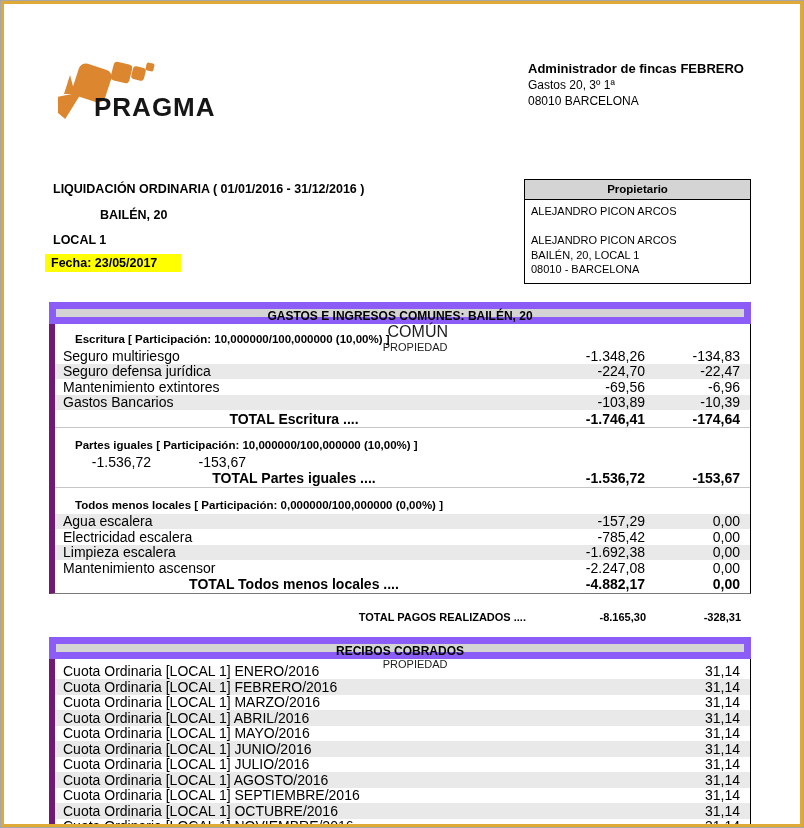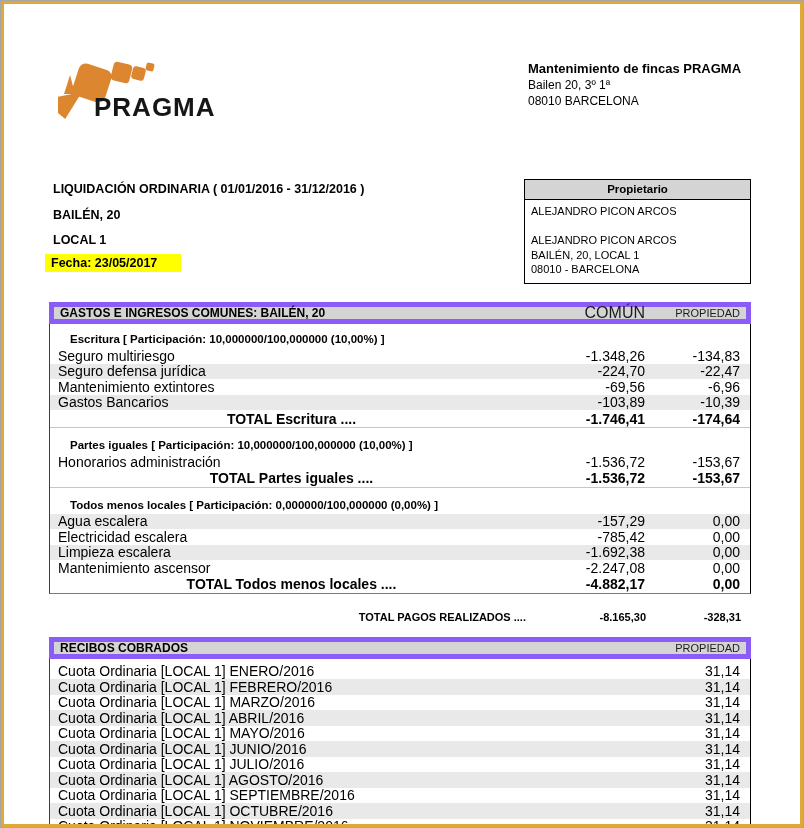--- a/index.html
+++ b/index.html
@@ -76,7 +76,7 @@
   </div>
 
   <div class="sender">
-    <div class="s1">Mantenimiento de fincas PRAGMA</div>
+    <div class="s1">Administrador de fincas FEBRERO</div>
     <div>Bailen 20, 3º 1ª</div>
     <div>08010 BARCELONA</div>
   </div>

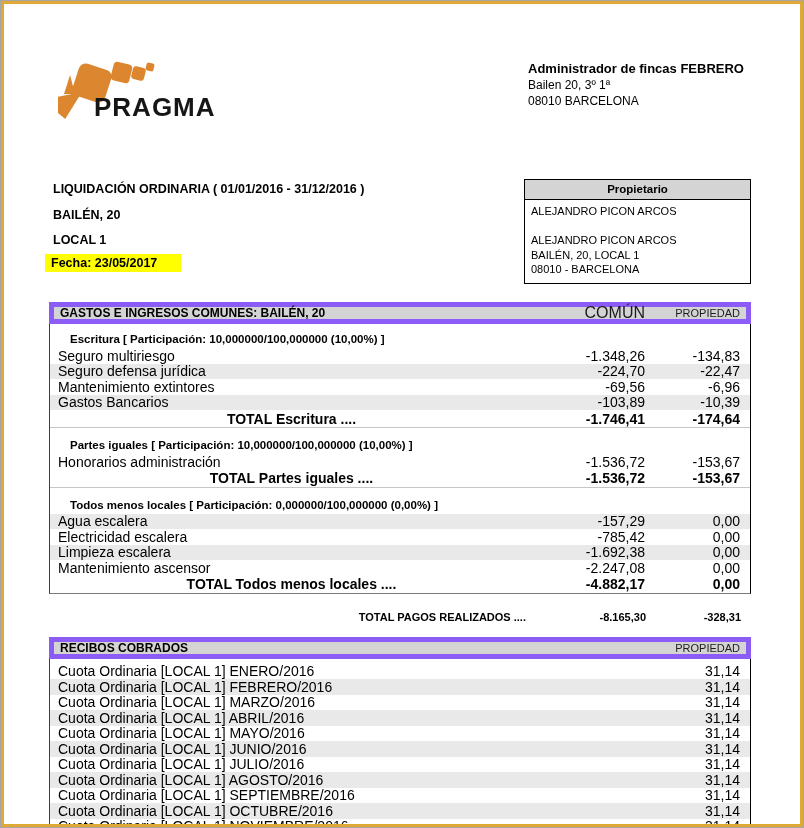--- a/index.html
+++ b/index.html
@@ -77,7 +77,7 @@
 
   <div class="sender">
     <div class="s1">Administrador de fincas FEBRERO</div>
-    <div>Bailen 20, 3º 1ª</div>
+    <div>Gastos 20, 3º 1ª</div>
     <div>08010 BARCELONA</div>
   </div>
 

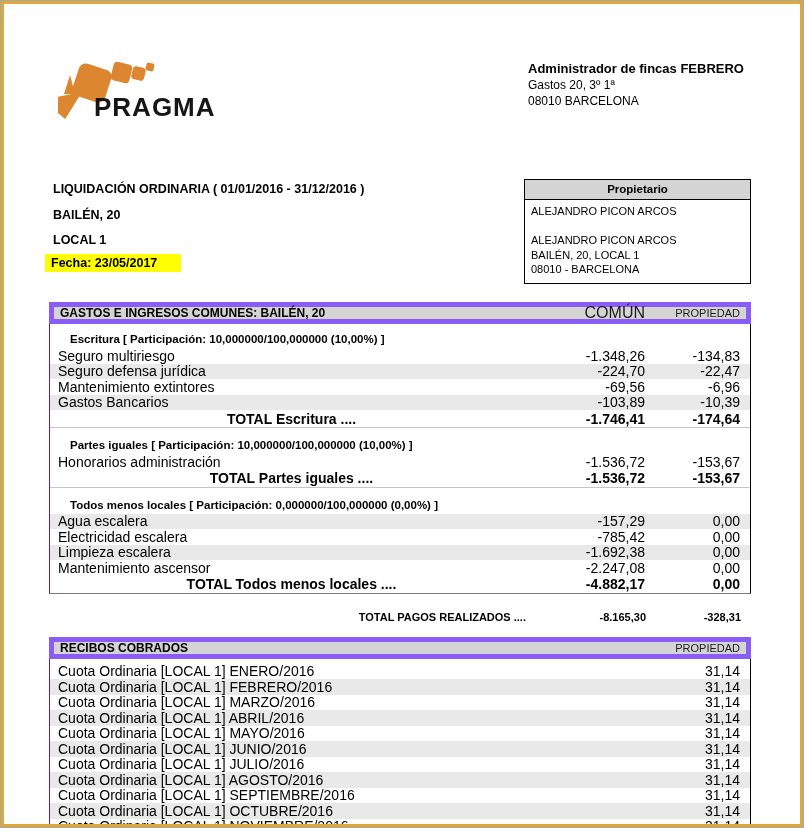--- a/index.html
+++ b/index.html
@@ -25,7 +25,7 @@
   
   .title-line{position:absolute;left:53px;font-size:12.5px;font-weight:bold;white-space:pre;}
   .t1{top:182px;}
-  .t2{top:208px;}
+  .t2{top:208px;margin-left:47px;}
   .t3{top:233px;}
   .fecha{position:absolute;left:45px;top:254px;background:#ffff00;font-size:12.5px;font-weight:bold;padding:2px 24px 2px 6px;}
 

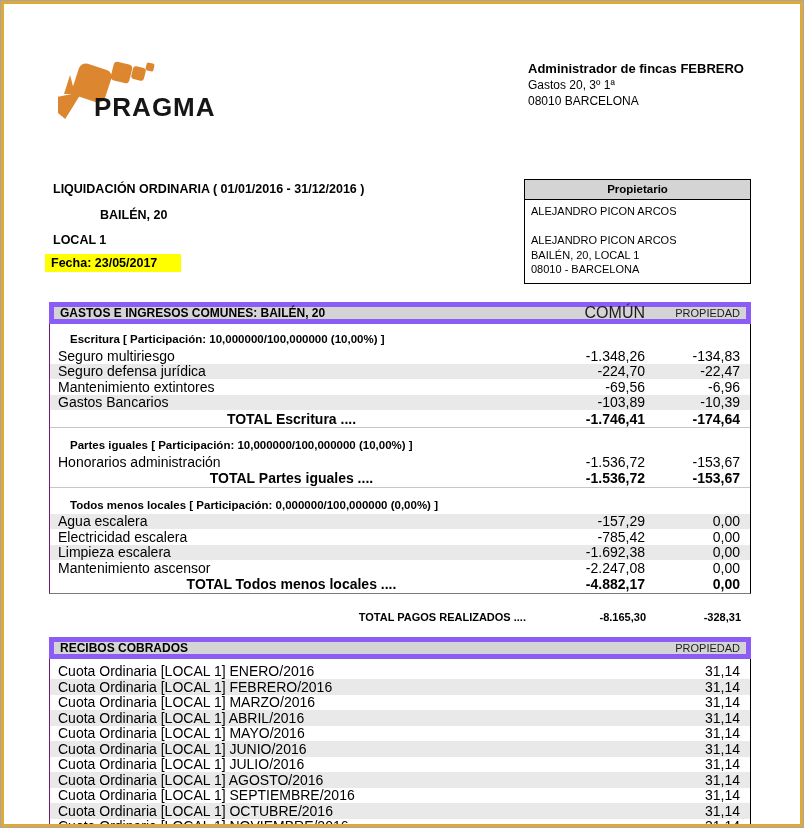--- a/index.html
+++ b/index.html
@@ -36,7 +36,7 @@
 
   
   .tables{position:absolute;left:49px;top:302px;width:702px;}
-  .bar{box-sizing:border-box;border:5px solid #8b5cf6;background:#d4d4d4;height:22px;display:flex;align-items:center;padding:0 6px;}
+  .bar{box-sizing:border-box;border:7px solid #8b5cf6;background:#d4d4d4;height:22px;display:flex;align-items:center;padding:0 6px;flex-direction:column;}
   .bar .bar-title{flex:1;font-weight:bold;font-size:12px;}
   .bar .bar-col{width:96px;text-align:right;font-size:16px;color:#1c1c1c;}
   .bar .bar-col2{width:95px;text-align:right;font-size:11px;color:#1c1c1c;}

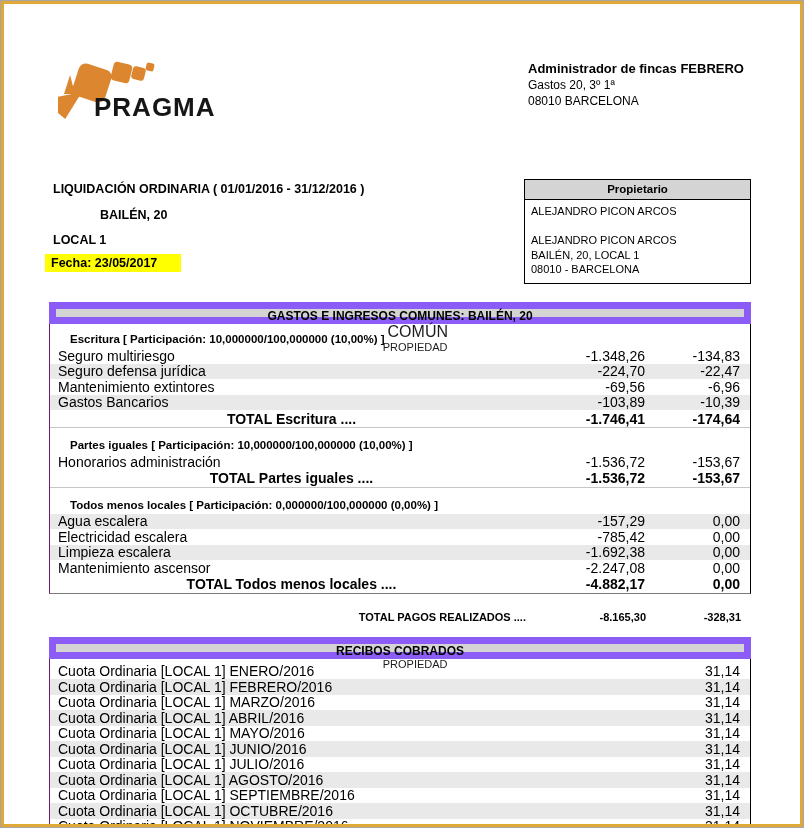--- a/index.html
+++ b/index.html
@@ -41,7 +41,7 @@
   .bar .bar-col{width:96px;text-align:right;font-size:16px;color:#1c1c1c;}
   .bar .bar-col2{width:95px;text-align:right;font-size:11px;color:#1c1c1c;}
 
-  .tbody{border-left:1px solid #701a75;border-right:1px solid #000;padding-top:7px;}
+  .tbody{border-left:6px solid #701a75;border-right:1px solid #000;padding-top:7px;}
   .tbody.gastos-body{border-bottom:1px solid #7a7a7a;}
   .sec-heading{font-weight:bold;font-size:11.5px;padding:2px 0 3px 20px;}
   .sec-gap{height:9px;}

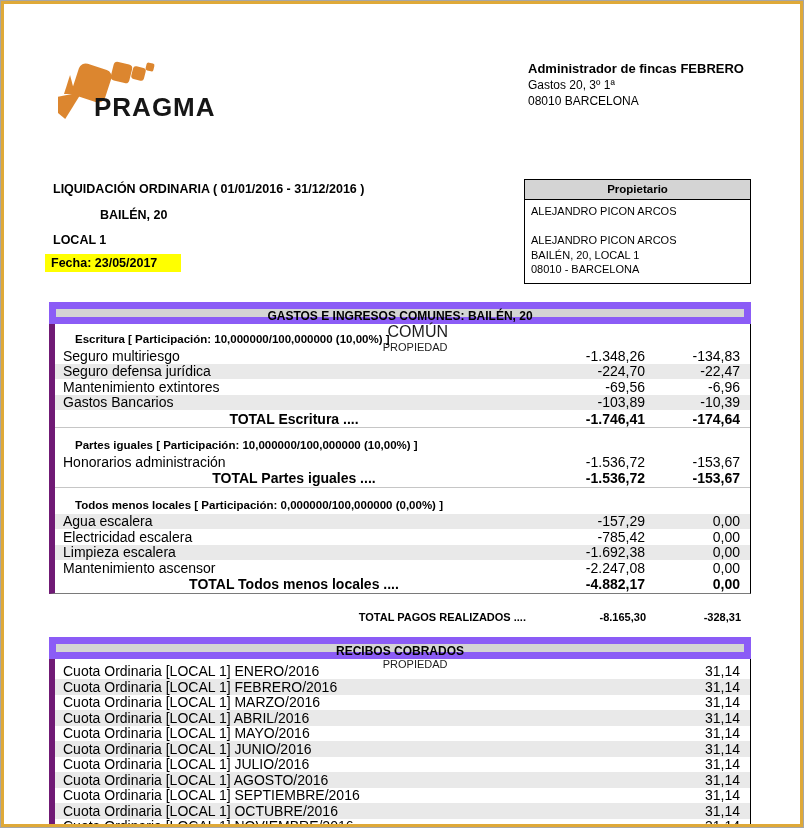--- a/index.html
+++ b/index.html
@@ -135,7 +135,6 @@
         <div class="sec-gap"></div>
         <div class="sec-heading">Partes iguales [ Participación: 10,000000/100,000000 (10,00%) ]</div>
         <div class="row ">
-          <div class="r-name">Honorarios administración</div>
           <div class="r-comun">-1.536,72</div>
           <div class="r-prop">-153,67</div>
         </div>

